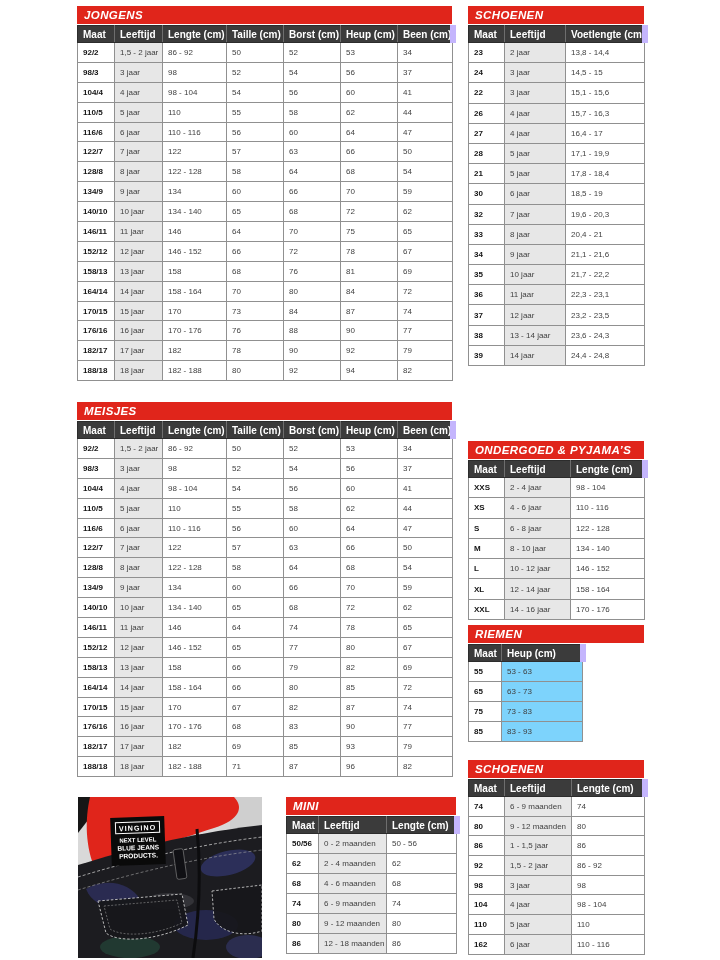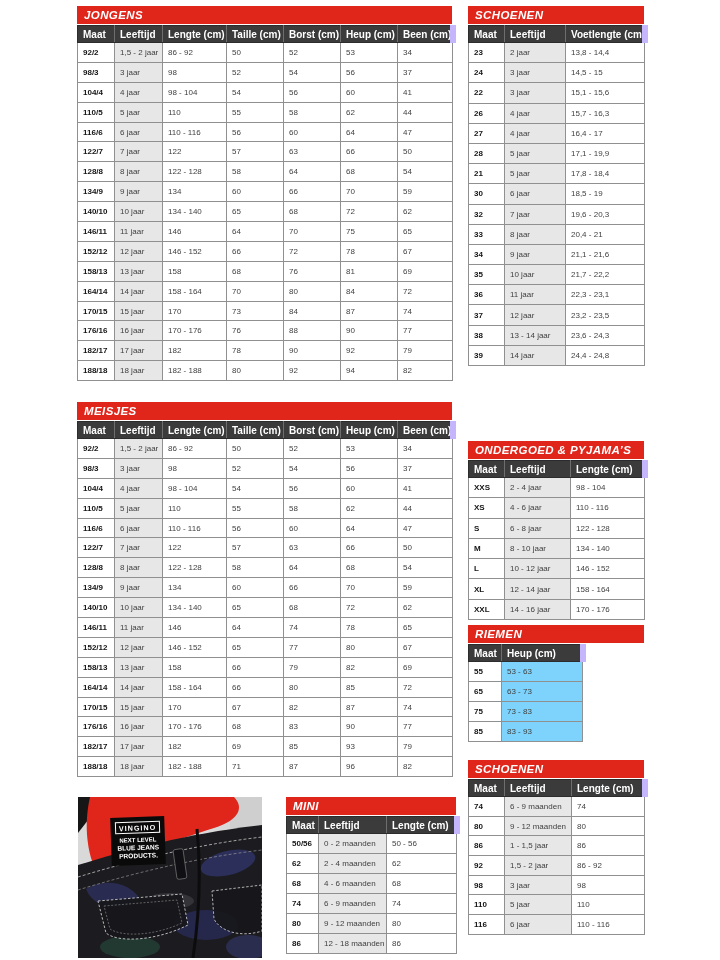--- a/index.html
+++ b/index.html
@@ -645,6 +645,11 @@
             <td>98</td>
           </tr>
           <tr>
+            <td>104</td>
+            <td>4 jaar</td>
+            <td>98 - 104</td>
+          </tr>
+          <tr>
             <td>110</td>
             <td>5 jaar</td>
             <td>110</td>

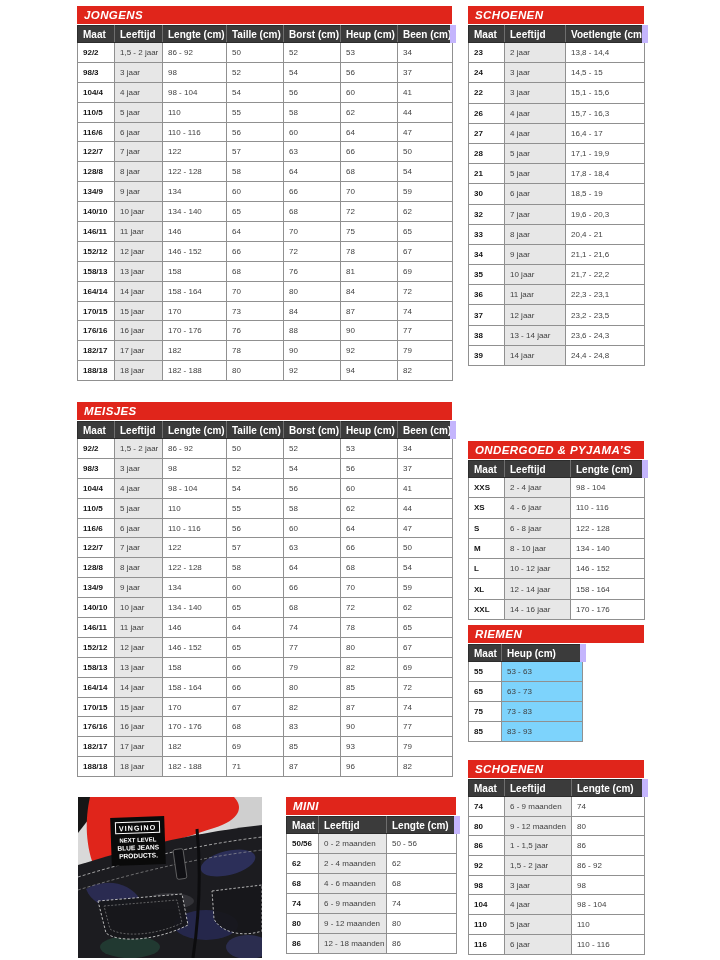--- a/index.html
+++ b/index.html
@@ -655,7 +655,7 @@
             <td>110</td>
           </tr>
           <tr>
-            <td>116</td>
+            <td>162</td>
             <td>6 jaar</td>
             <td>110 - 116</td>
           </tr>

